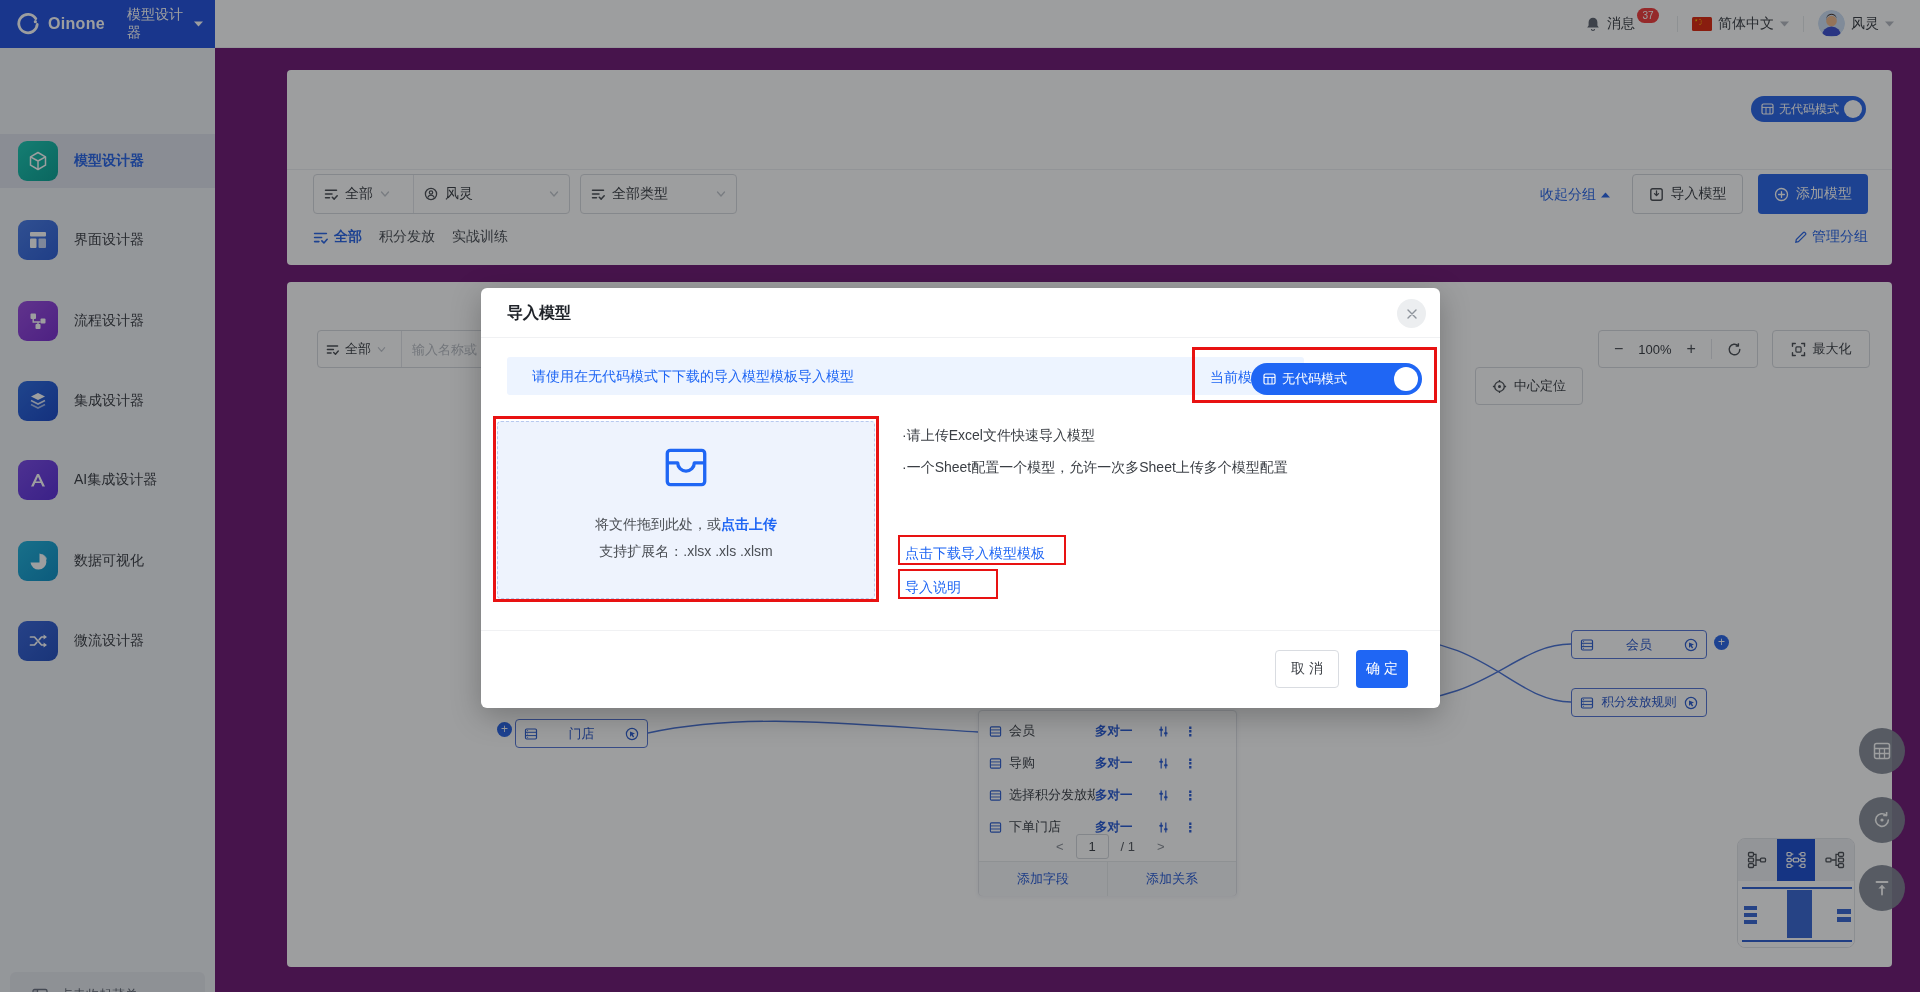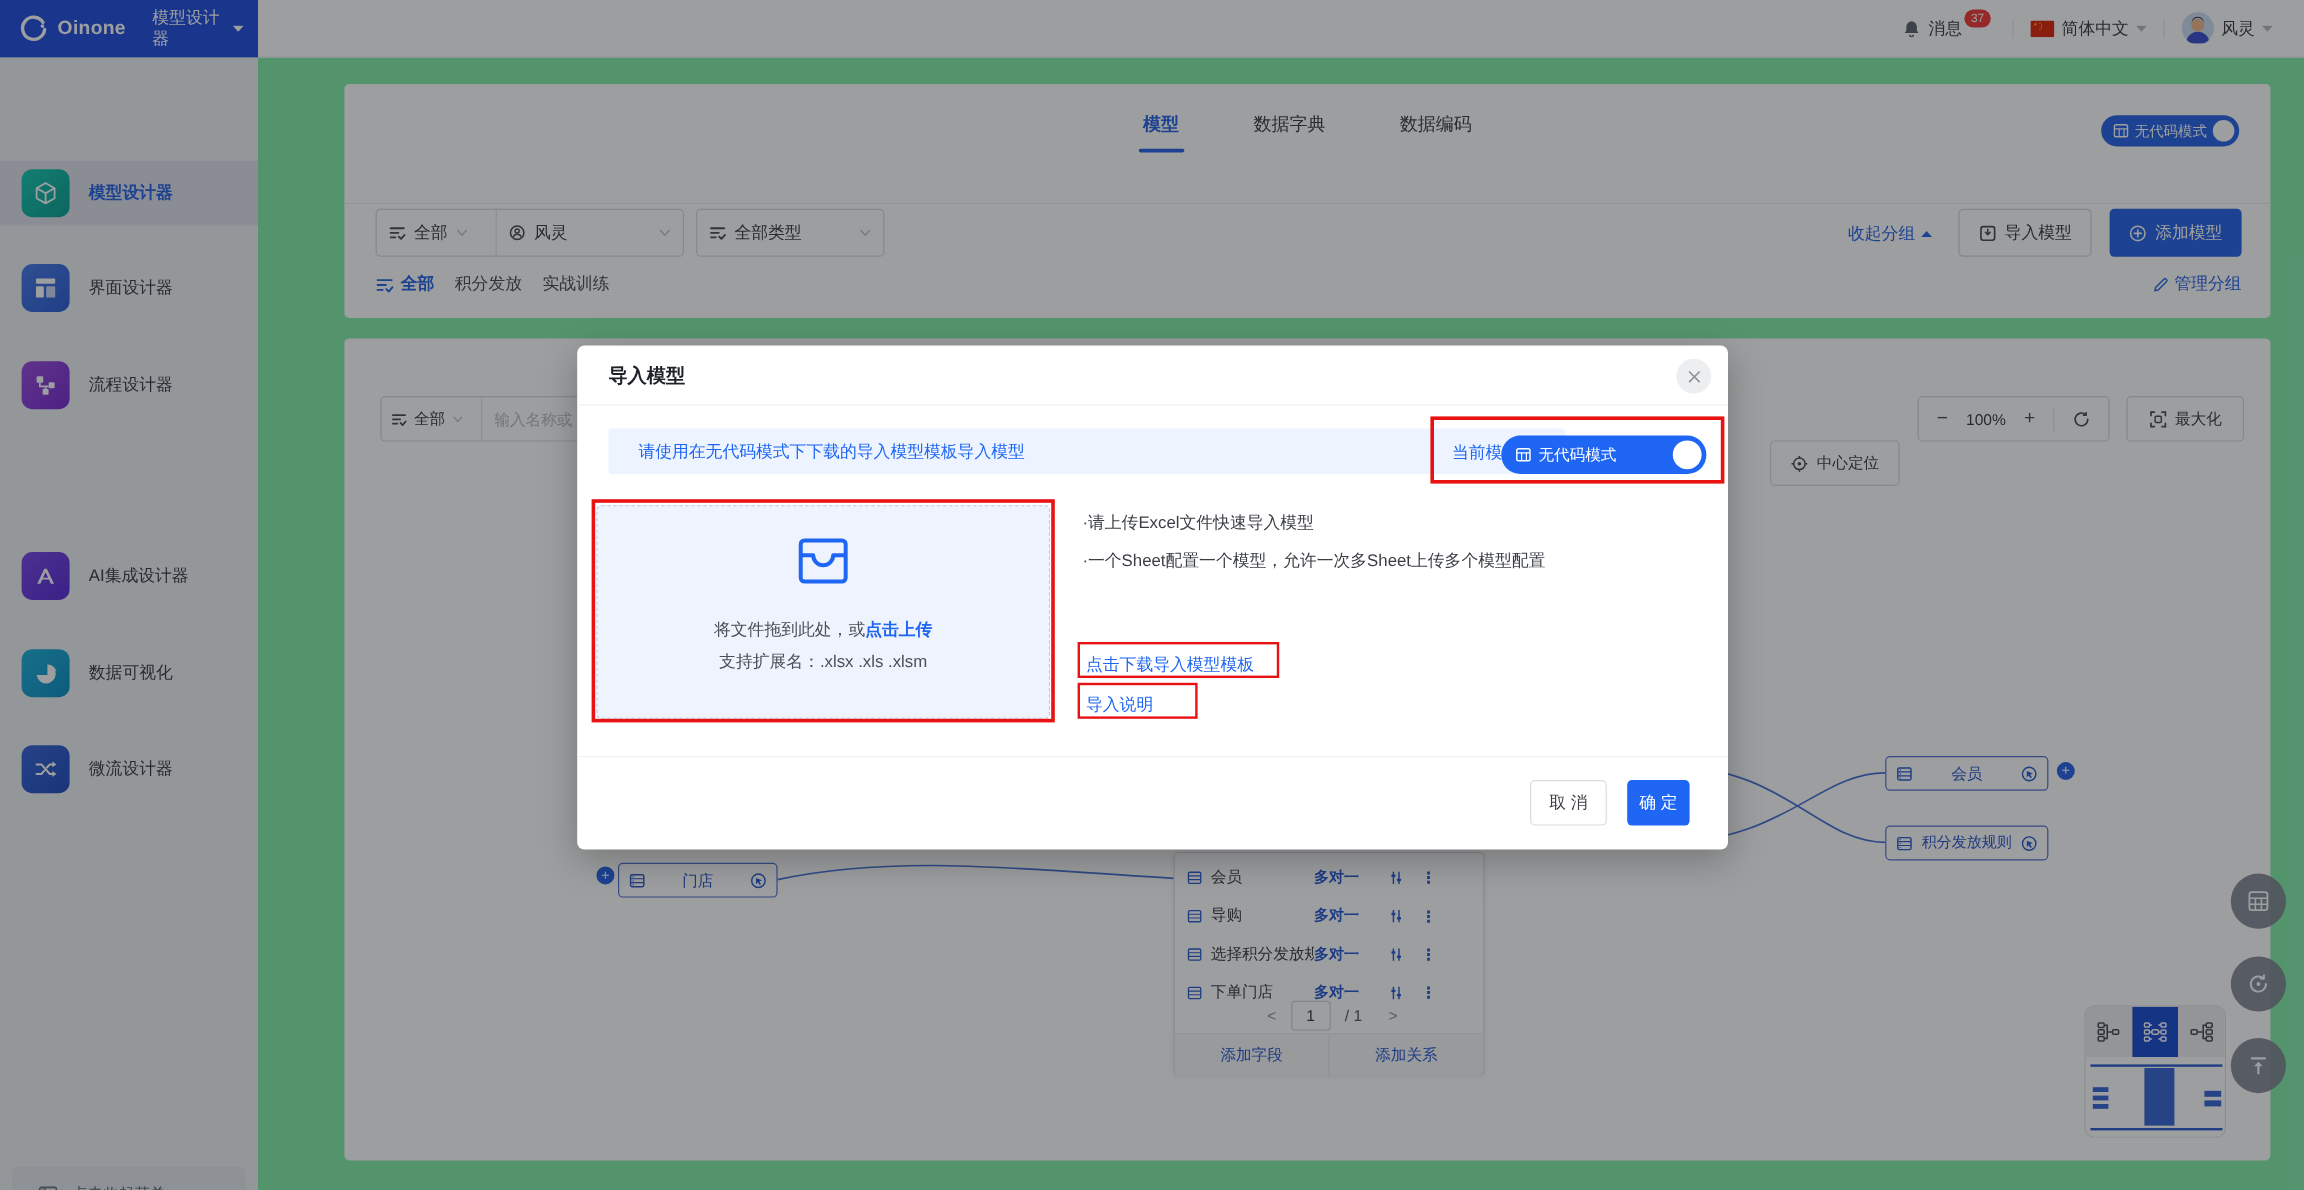--- a/index.html
+++ b/index.html
@@ -4,7 +4,7 @@
 <style>
   html,body{margin:0;padding:0;background:#2b2d31;}
   *{box-sizing:border-box;}
-  #screen{position:relative;width:1920px;height:992px;overflow:hidden;background:#86efac;
+  #screen{position:relative;width:1920px;height:992px;overflow:hidden;background:#701a75;
     font-family:"Liberation Sans","DejaVu Sans",sans-serif;color:#3b3f45;}
   .ic{display:inline-block;vertical-align:middle;flex:none;}
 

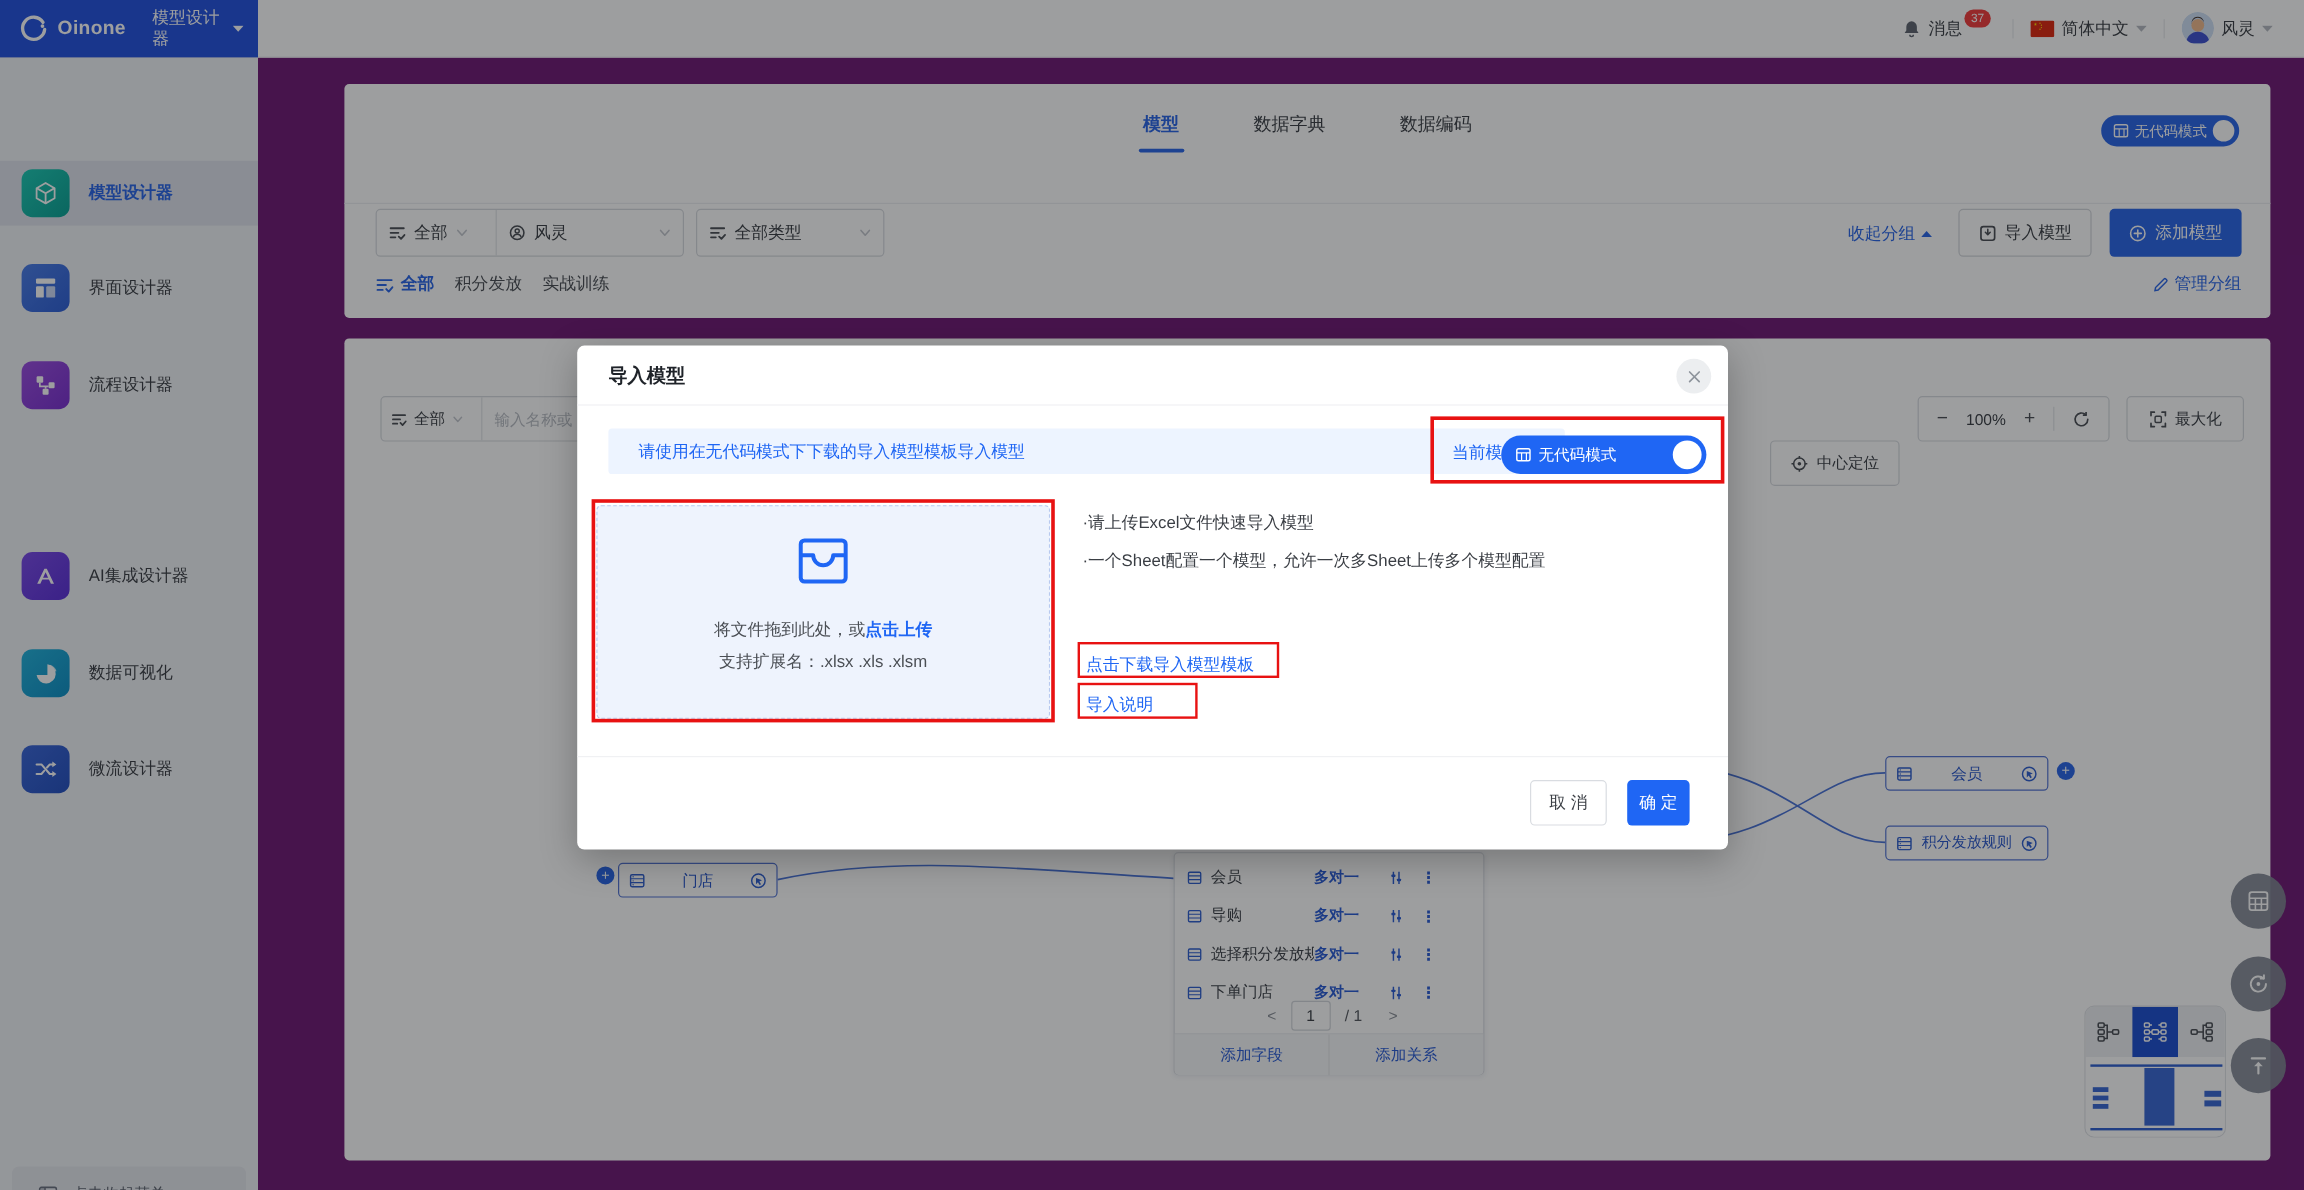--- a/index.html
+++ b/index.html
@@ -280,11 +280,6 @@
   </div>
 
   <div class="card" id="card-header">
-    <div class="tabs">
-      <span class="tab active">模型</span>
-      <span class="tab">数据字典</span>
-      <span class="tab">数据编码</span>
-    </div>
     <div class="mode-pill">
       <span class="ic">
         <svg width="13" height="12" viewBox="0 0 13 12">

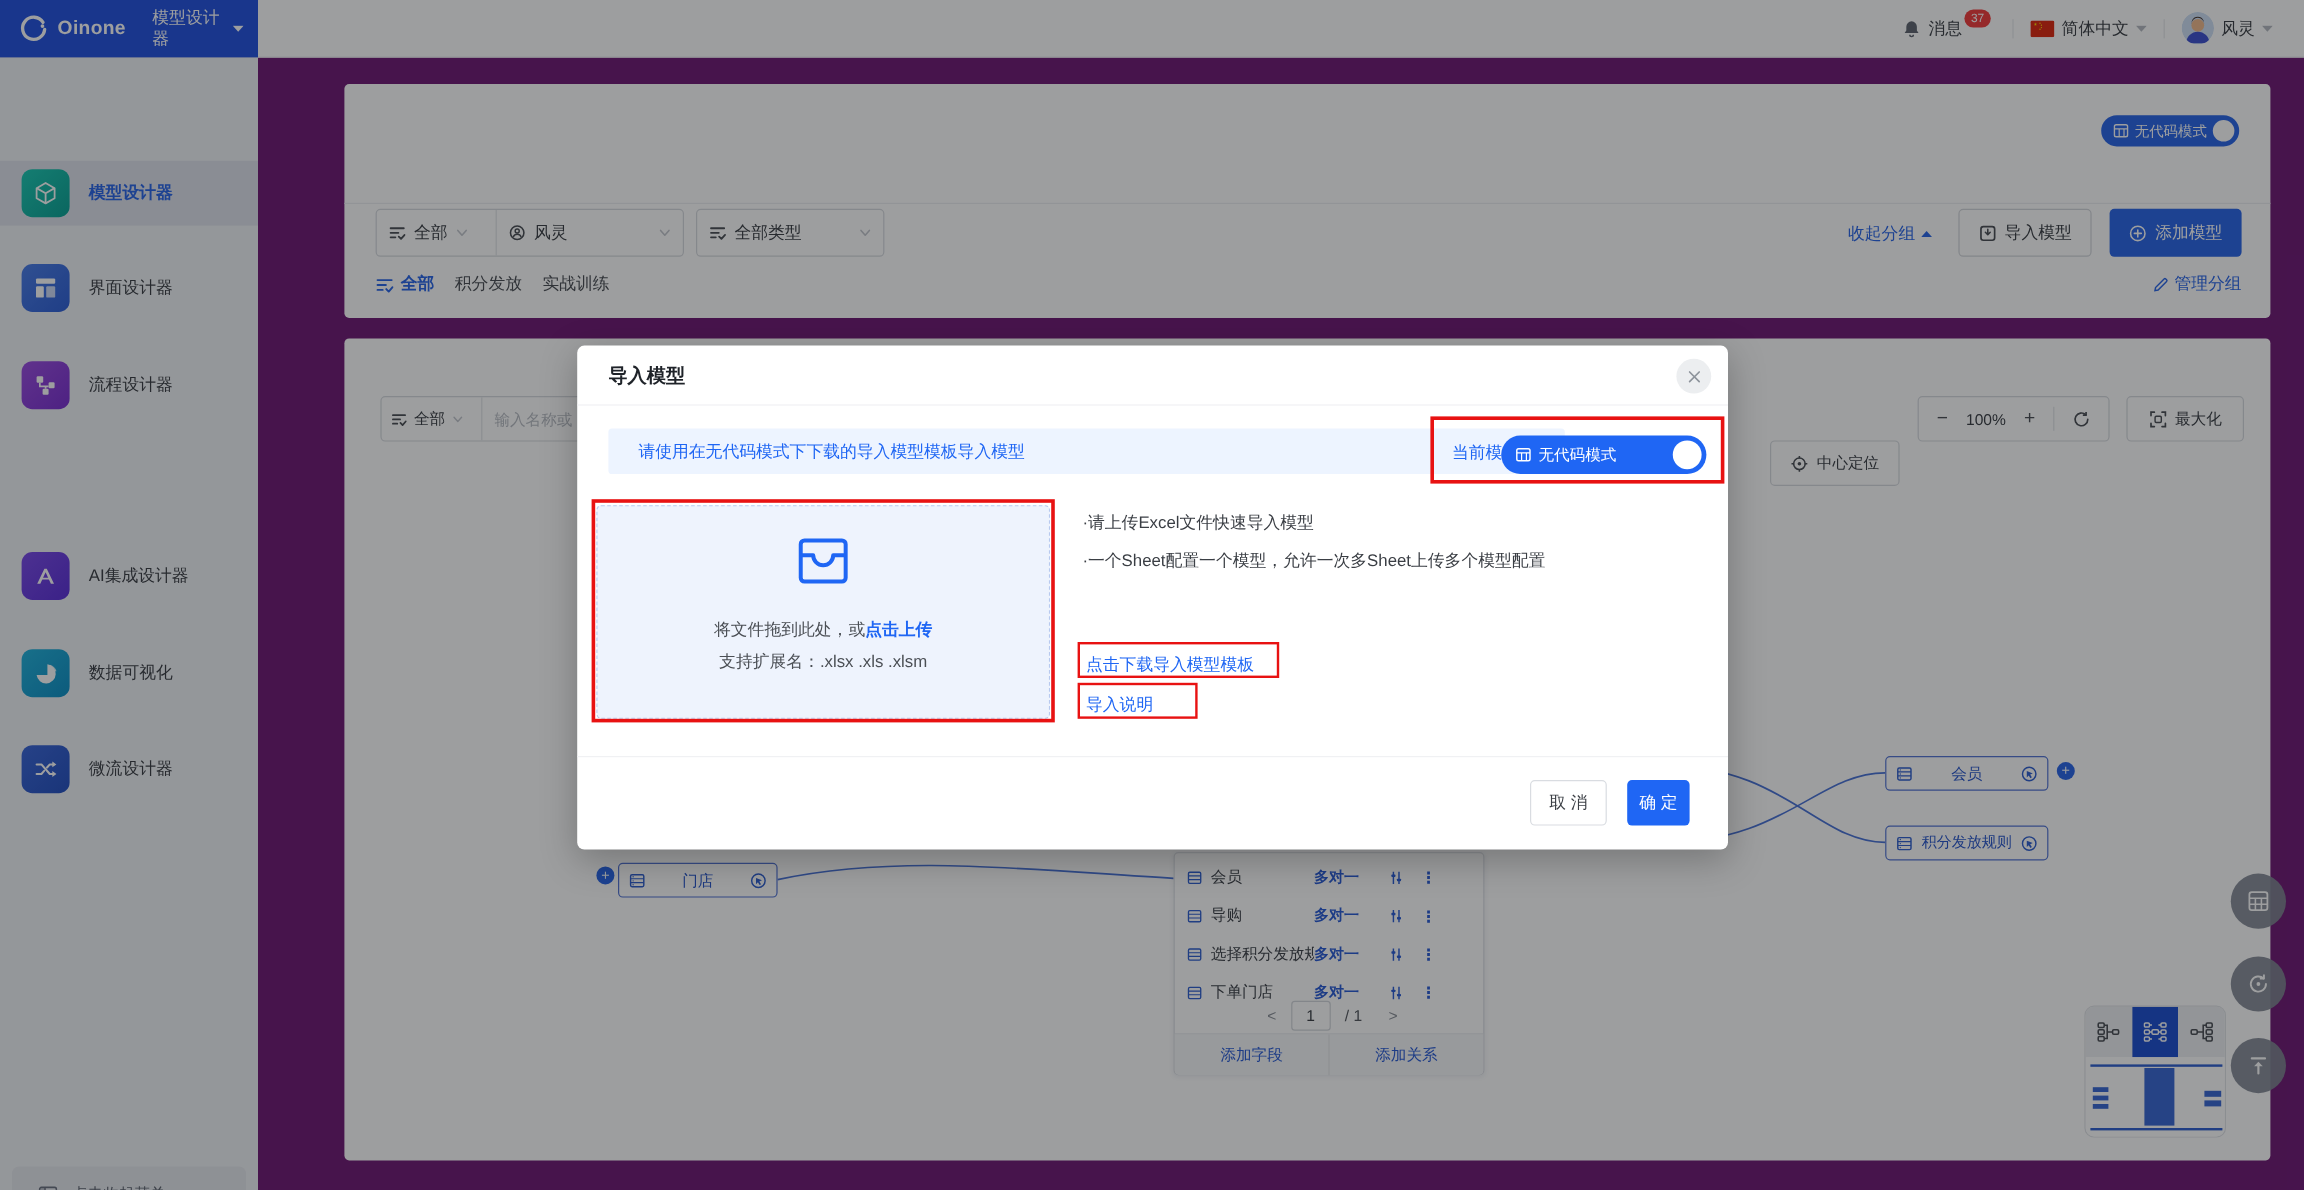--- a/index.html
+++ b/index.html
@@ -240,6 +240,16 @@
       </span>
       <span class="sb-label">流程设计器</span>
     </div>
+    <div class="sb-item" style="top:326px;">
+      <span class="tile t4">
+        <svg width="20" height="20" viewBox="0 0 20 20">
+            <path d="M10 2l7 3.5L10 9 3 5.5z" fill="#fff"></path>
+            <path d="M3 9.5l7 3.5 7-3.5" stroke="#fff" stroke-width="1.6" fill="none" opacity=".85"></path>
+            <path d="M3 13.5l7 3.5 7-3.5" stroke="#fff" stroke-width="1.6" fill="none" opacity=".6"></path>
+          </svg>
+      </span>
+      <span class="sb-label">集成设计器</span>
+    </div>
     <div class="sb-item" style="top:486px;">
       <span class="tile t6">
         <svg width="20" height="20" viewBox="0 0 20 20">

